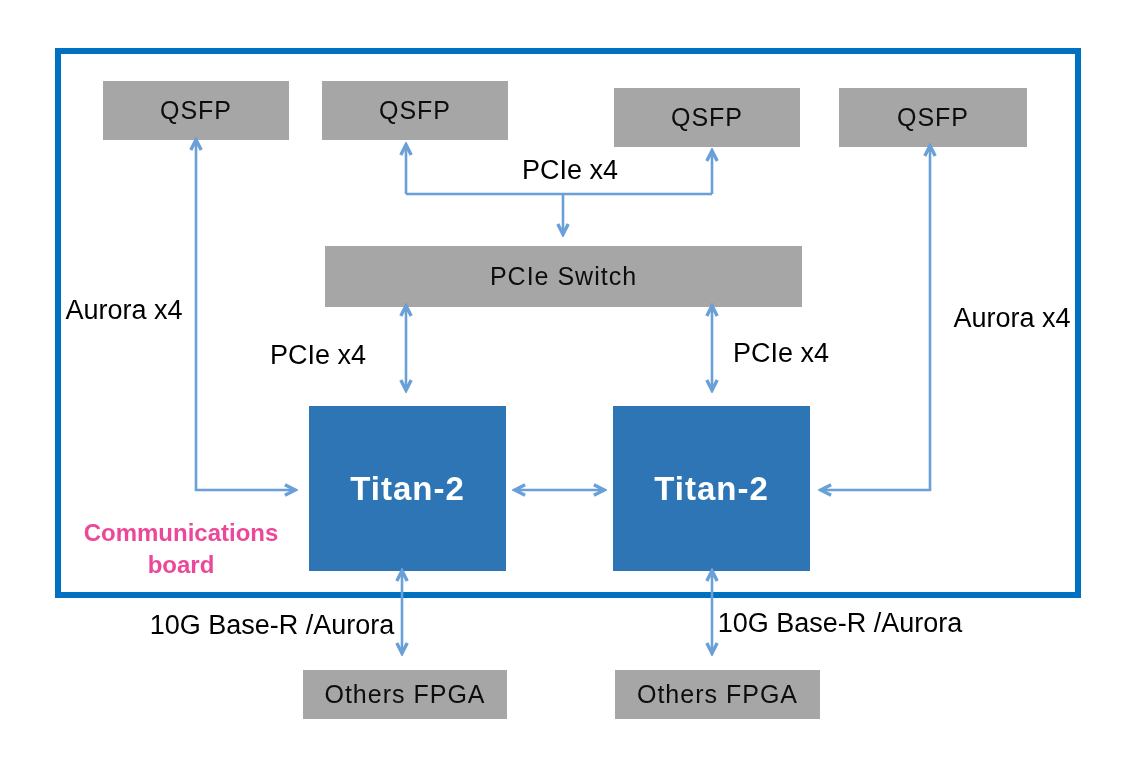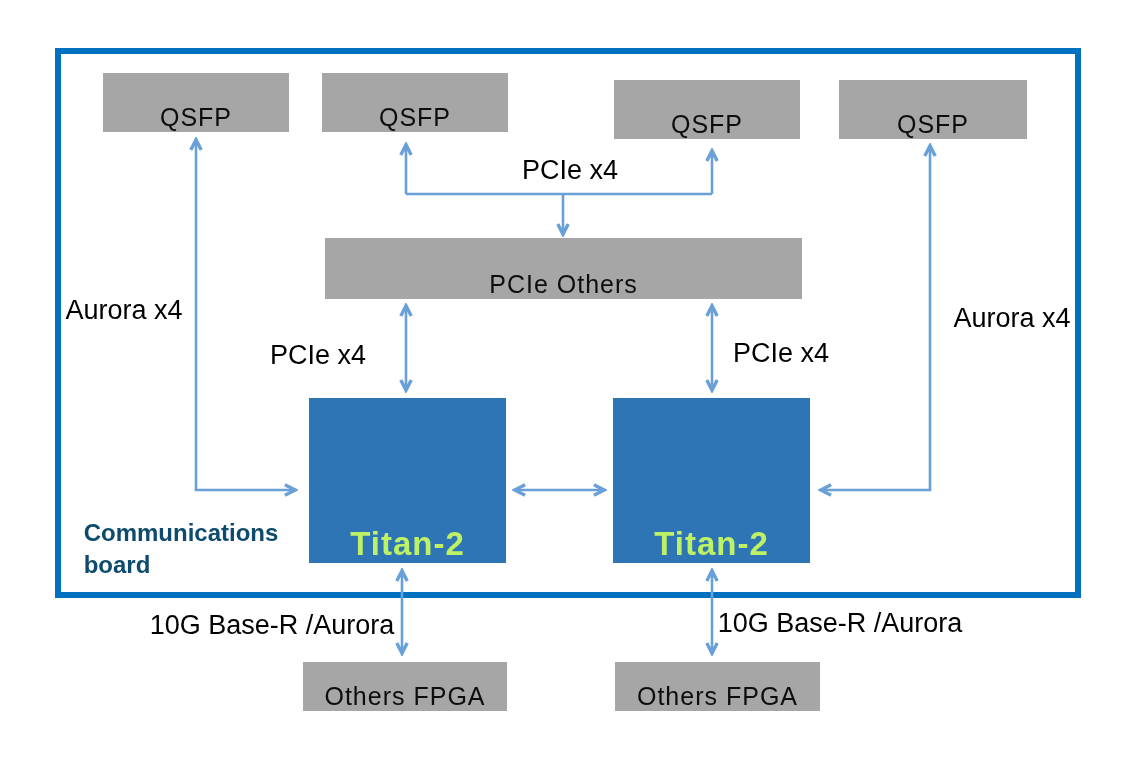--- a/index.html
+++ b/index.html
@@ -22,10 +22,11 @@
   
   .block {
     position:absolute;
-    display:flex; align-items:flex-end; justify-content:center;
+    display:flex; align-items:center; justify-content:center;
     box-sizing:border-box;
     z-index:2;
     letter-spacing:1px;
+    margin-top:8px;
   }
   .gray-block {
     background:#a6a6a6;

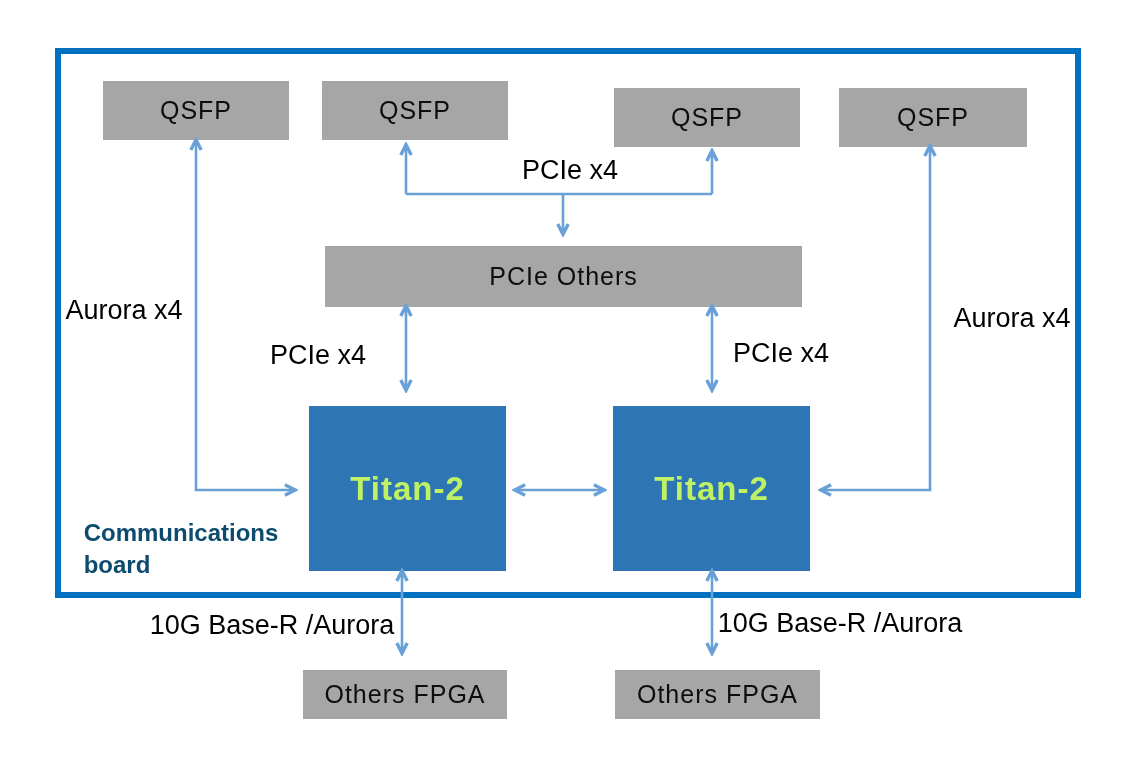--- a/index.html
+++ b/index.html
@@ -112,7 +112,7 @@
   </div>
 
   <div class="block gray-block" style="left:325px; top:238px; width:477px; height:61px;">
-    <span>PCIe Others</span>
+    <span>PCIe Switch</span>
   </div>
 
   <div class="block blue-block" style="left:309px; top:398px; width:197px; height:165px;">

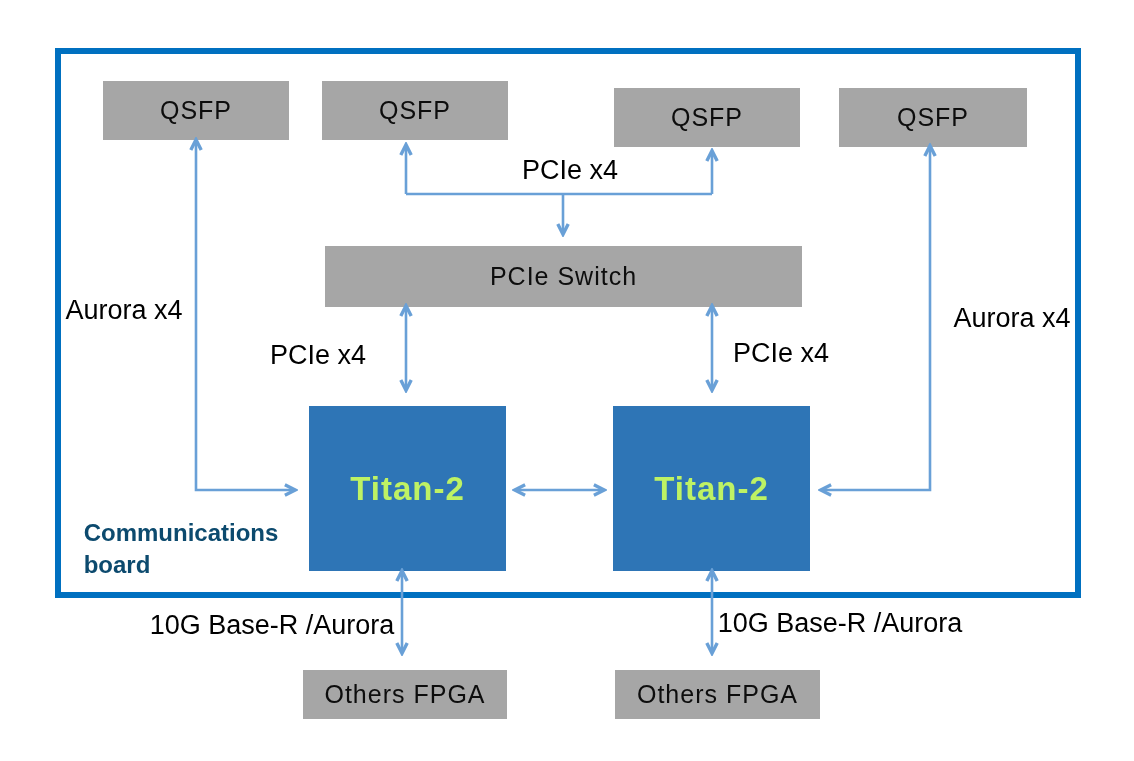--- a/index.html
+++ b/index.html
@@ -35,7 +35,7 @@
   }
   .blue-block {
     background:#2e75b6;
-    color:#bef264;
+    color:#ffffff;
     font-size:33px;
     font-weight:bold;
   }

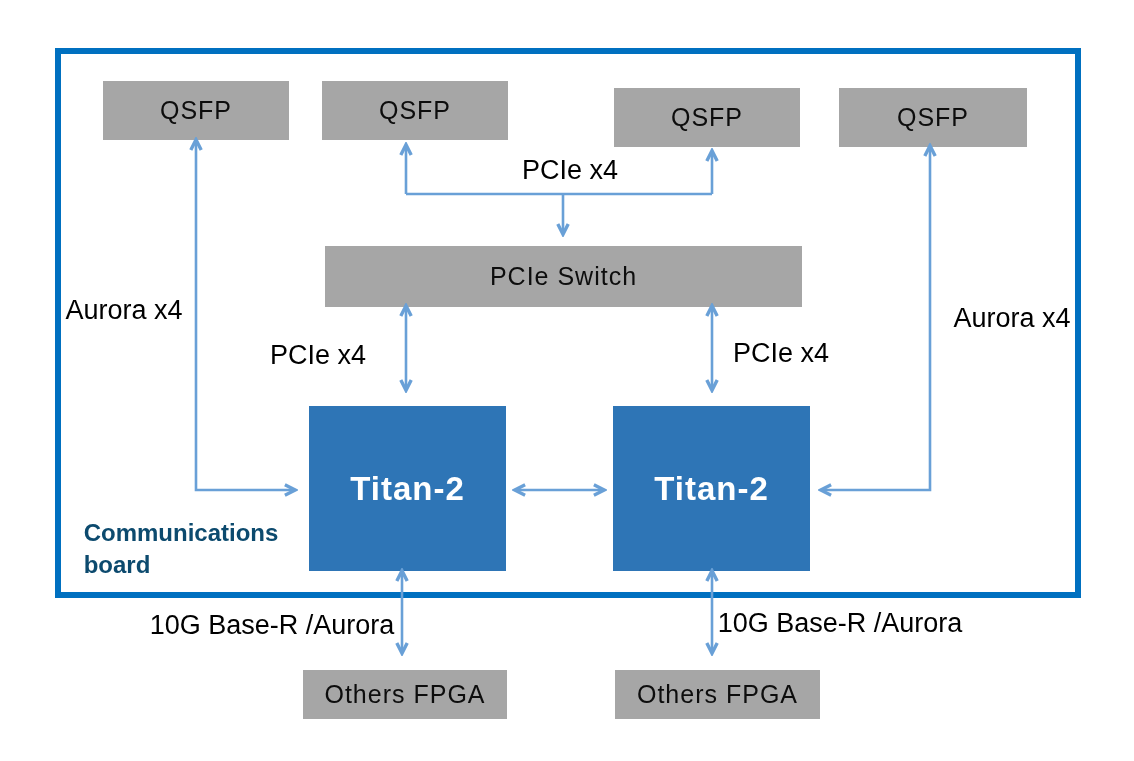--- a/index.html
+++ b/index.html
@@ -52,10 +52,11 @@
     position:absolute;
     left:181px; top:517px;
     transform:translateX(-50%);
+    text-align:center;
     font-size:24px;
     font-weight:bold;
     line-height:32px;
-    color:#0c4a6e;
+    color:#ec4899;
     white-space:pre-line;
     z-index:4;
   }

